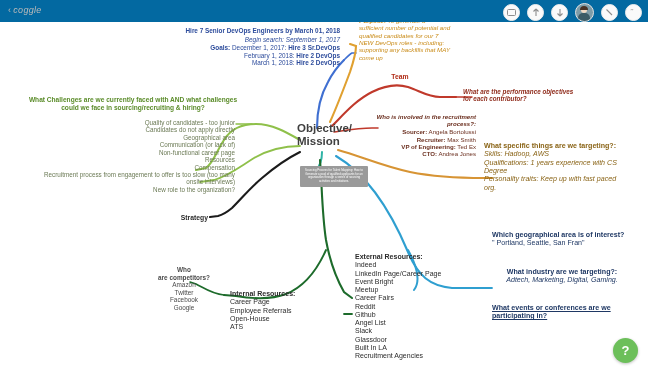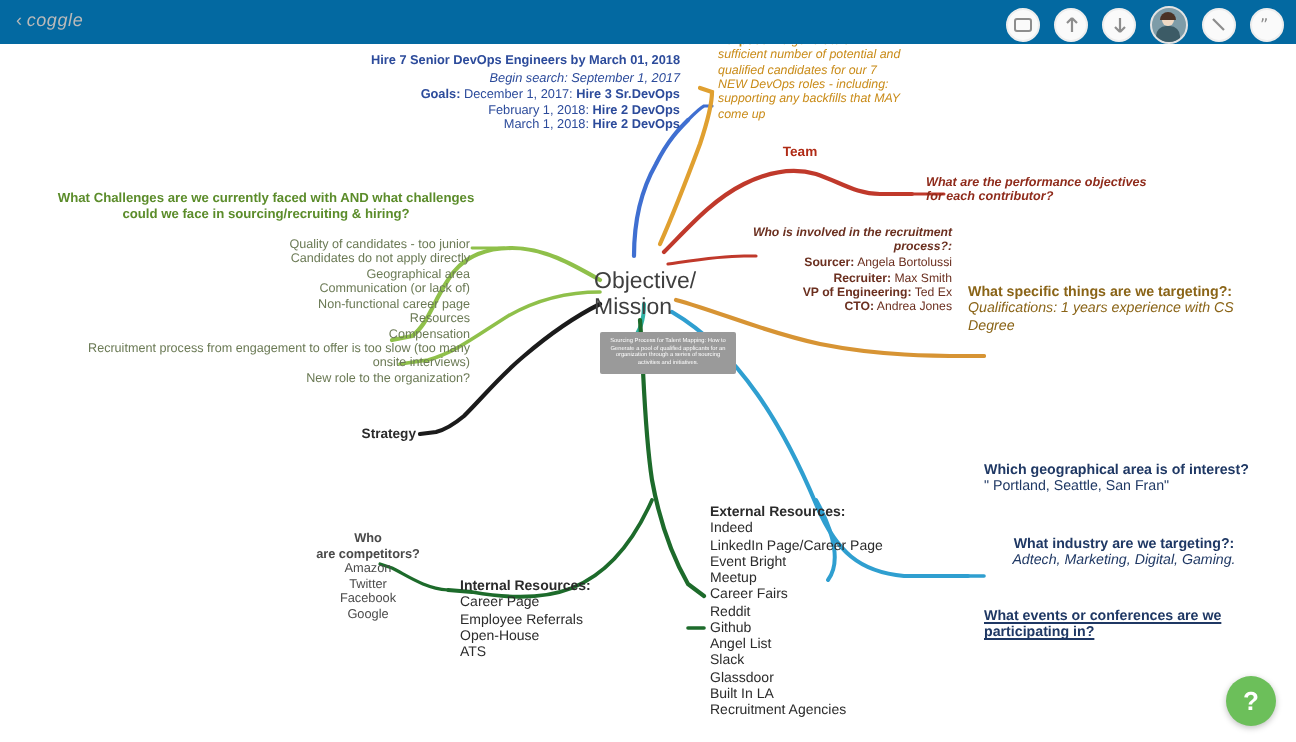--- a/index.html
+++ b/index.html
@@ -45,7 +45,7 @@
   .ink{color:#2b2b2b;}
 
   
-  #central{position:absolute;left:297px;top:135px;z-index:14;font-size:11.5px;font-weight:normal;color:#3f3f3f;line-height:1.15;}
+  #central{position:absolute;left:297px;top:122px;z-index:14;font-size:11.5px;font-weight:bold;color:#3f3f3f;line-height:1.15;}
 
   
   #tooltip{position:absolute;left:300px;top:166px;width:62px;z-index:20;

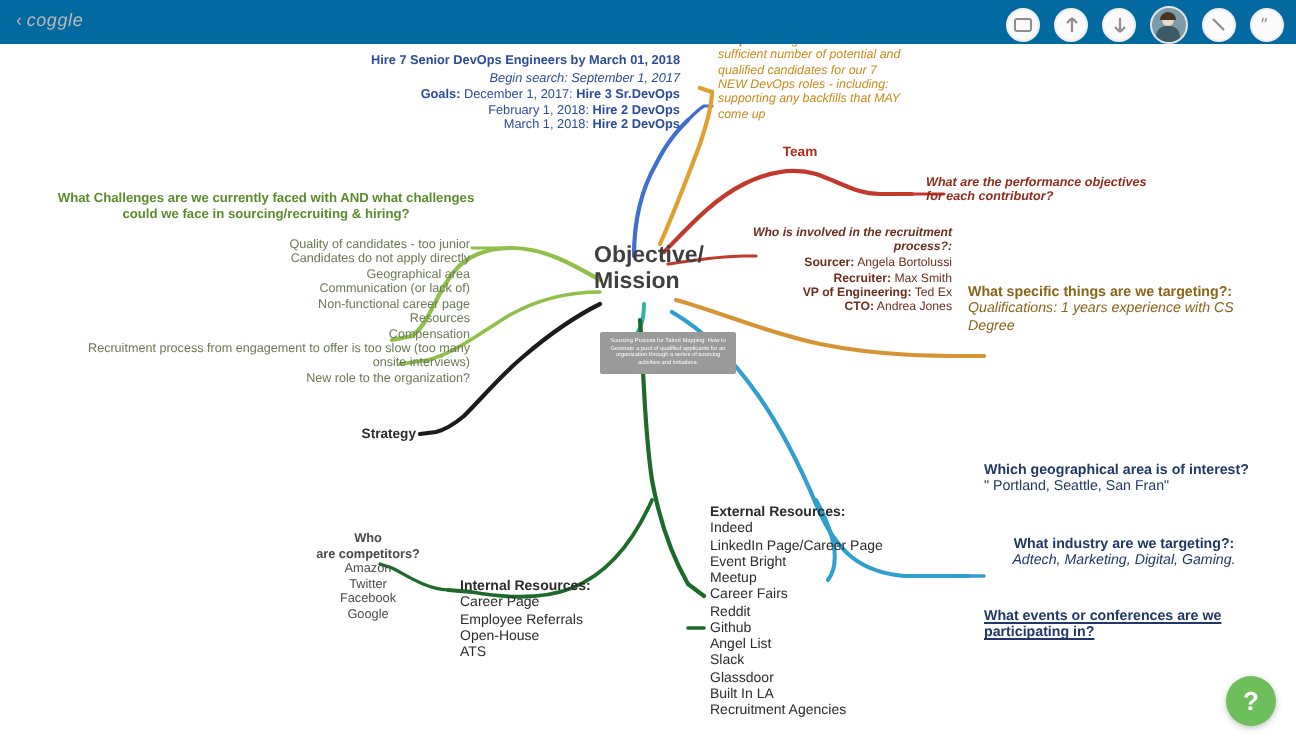--- a/index.html
+++ b/index.html
@@ -206,6 +206,7 @@
 
   <div class="node t-l" style="left:484px;top:142px;width:136px;font-size:7.1px;color:#8a6417;">
     <div class="b">What specific things are we targeting?:</div>
+    <div class="i">Skills: Hadoop, AWS</div>
     <div class="i">Qualifications: 1 years experience with CS Degree</div>
   </div>
 

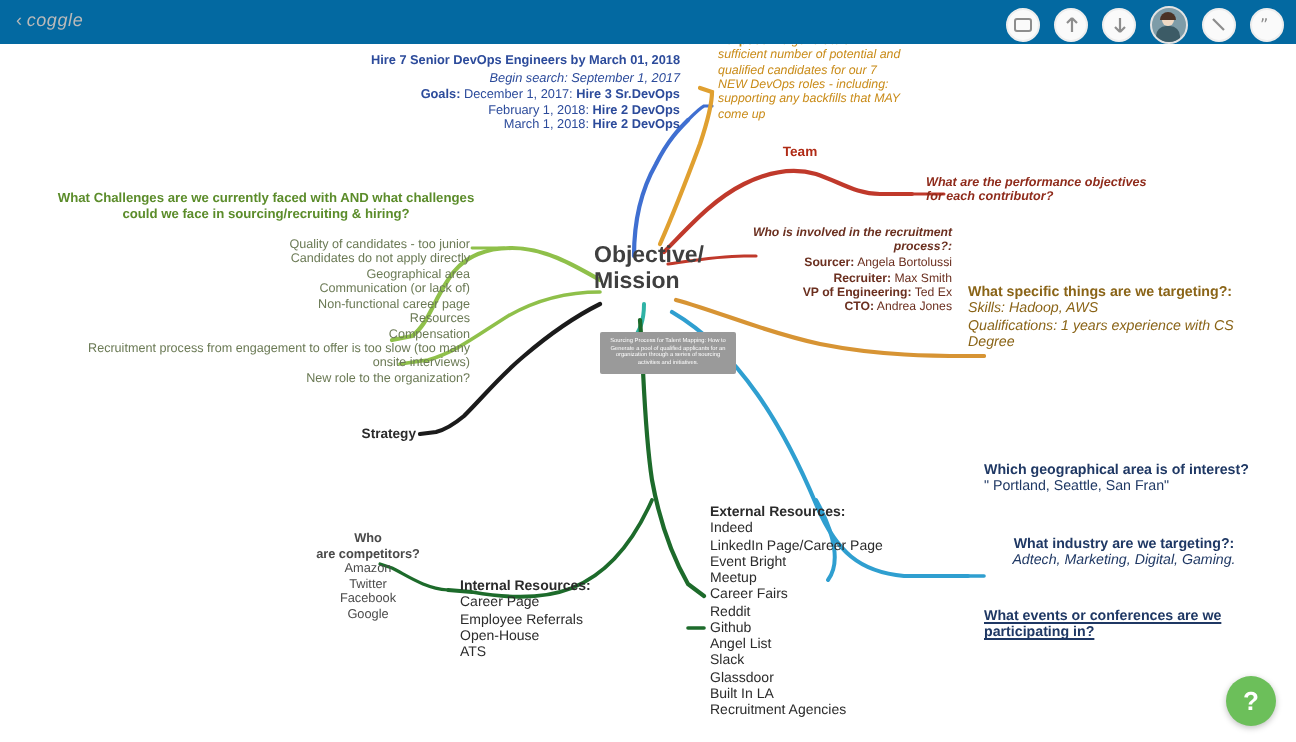--- a/index.html
+++ b/index.html
@@ -208,6 +208,7 @@
     <div class="b">What specific things are we targeting?:</div>
     <div class="i">Skills: Hadoop, AWS</div>
     <div class="i">Qualifications: 1 years experience with CS Degree</div>
+    <div class="i">Personality traits: Keep up with fast paced org.</div>
   </div>
 
   <div class="node t-l navy" style="left:492px;top:231px;width:140px;font-size:7.1px;">

